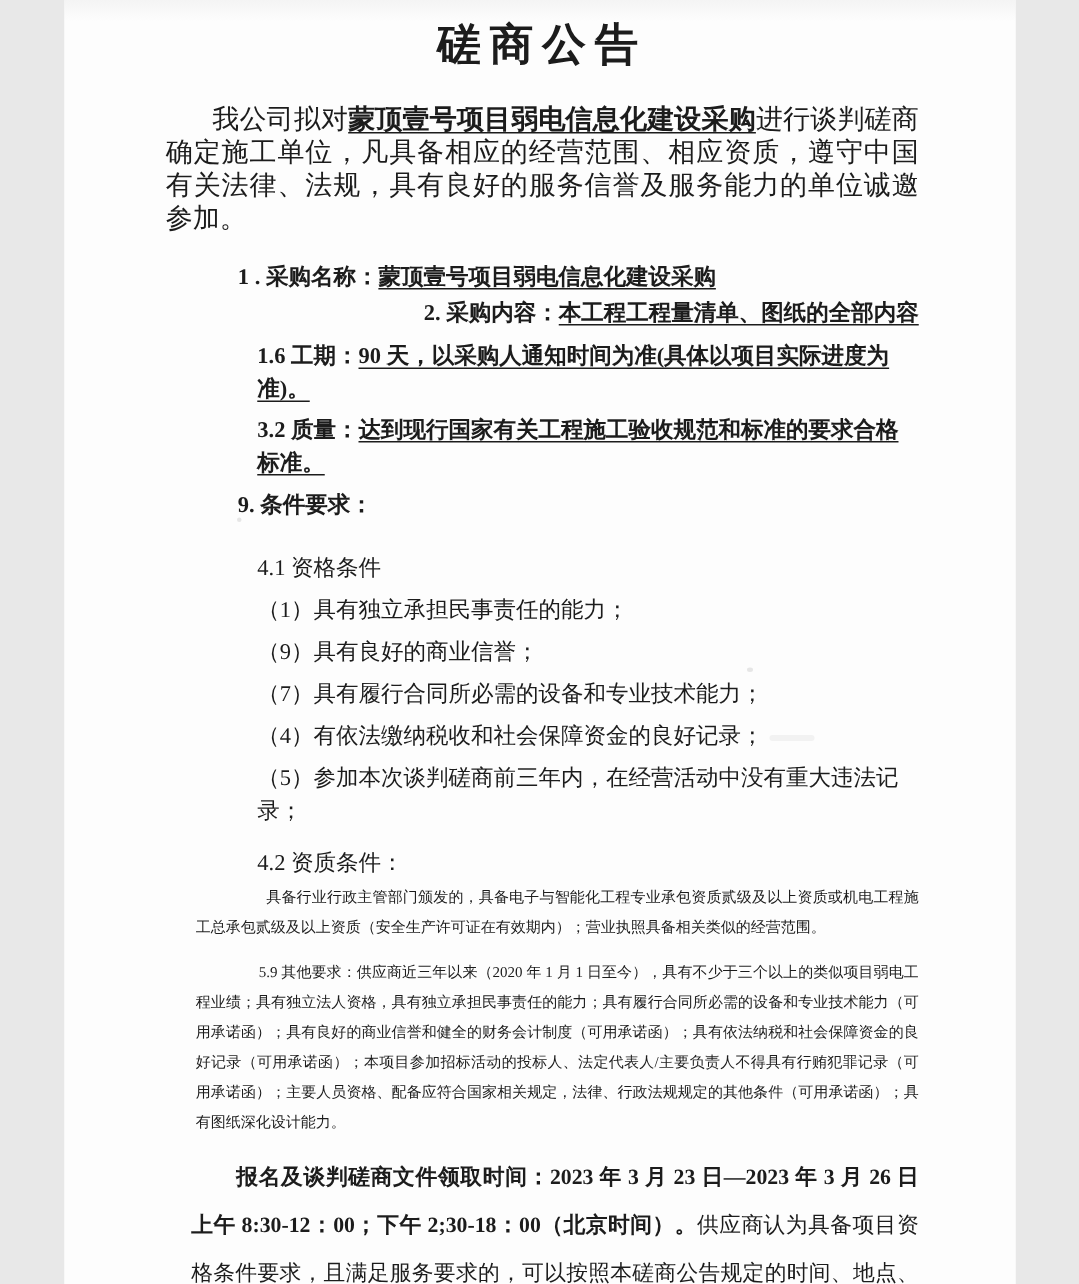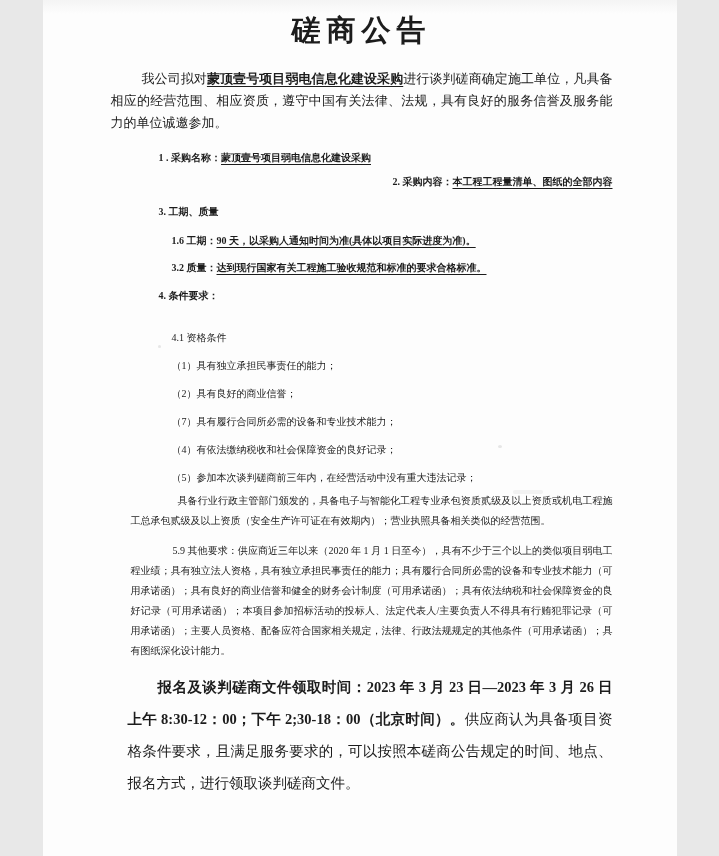--- a/index.html
+++ b/index.html
@@ -30,7 +30,7 @@
     line-height: 36px;
   }
   .para {
-    font-size: 13px;
+    font-size: 18px;
     line-height: 22px;
     text-align: justify;
     font-weight: 400;

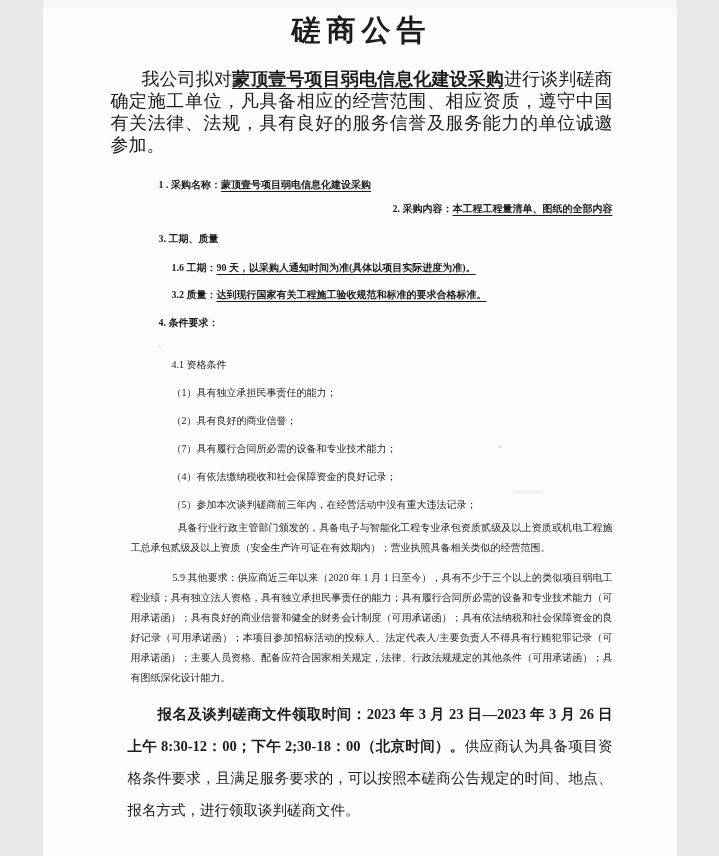--- a/index.html
+++ b/index.html
@@ -37,7 +37,7 @@
   }
   .intro { text-indent: 31px; }
   .row {
-    font-size: 10px;
+    font-size: 15px;
     line-height: 22px;
   }
   .bold { font-weight: 700; }

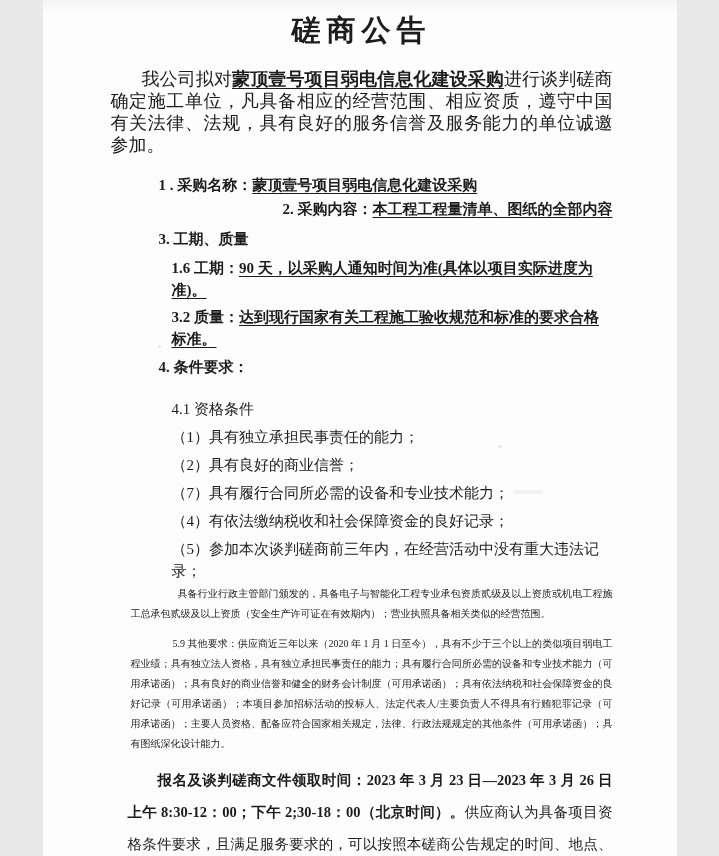--- a/index.html
+++ b/index.html
@@ -96,7 +96,6 @@
 
   <div class="row lvl1 mt-item2"><span class="bold">2.  采购内容：</span><span class="uv">本工程工程量清单、图纸的全部内容</span></div>
 
-  <div class="row lvl1 mt-sec3 bold">3. 工期、质量</div>
 
   <div class="row lvl2 mt-i31"><span class="bold">1.6 工期：</span><span class="uv">90 天，以采购人通知时间为准(具体以项目实际进度为准)。</span></div>
 

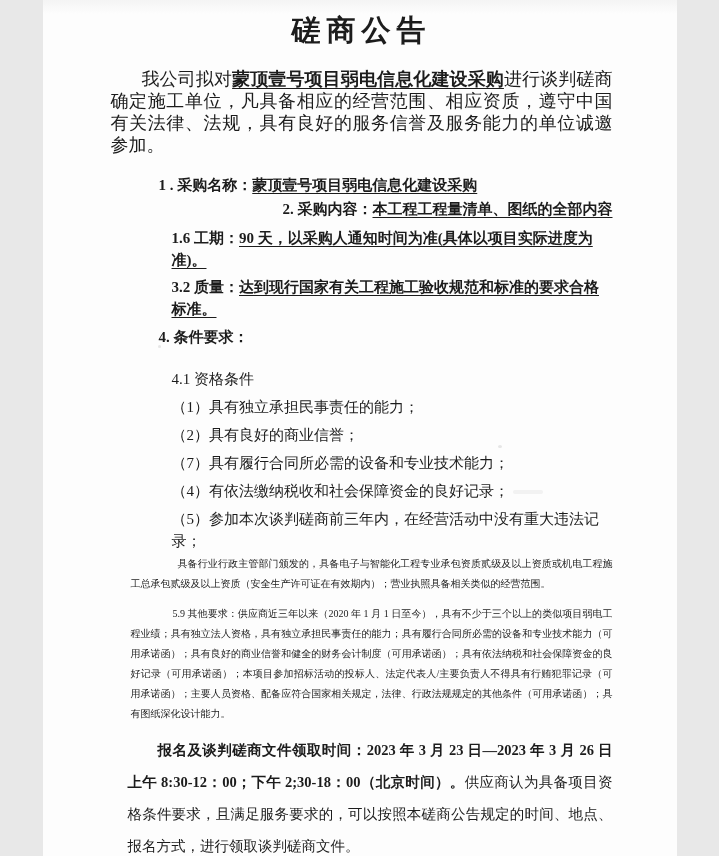--- a/index.html
+++ b/index.html
@@ -101,7 +101,7 @@
 
   <div class="row lvl2 mt-i32"><span class="bold">3.2 质量：</span><span class="uv">达到现行国家有关工程施工验收规范和标准的要求合格标准。</span></div>
 
-  <div class="row lvl1 mt-sec4 bold">4. 条件要求：</div>
+  <div class="row lvl1 mt-sec4 bold">9. 条件要求：</div>
 
   <div class="row lvl2 mt-s41">4.1 资格条件</div>
 

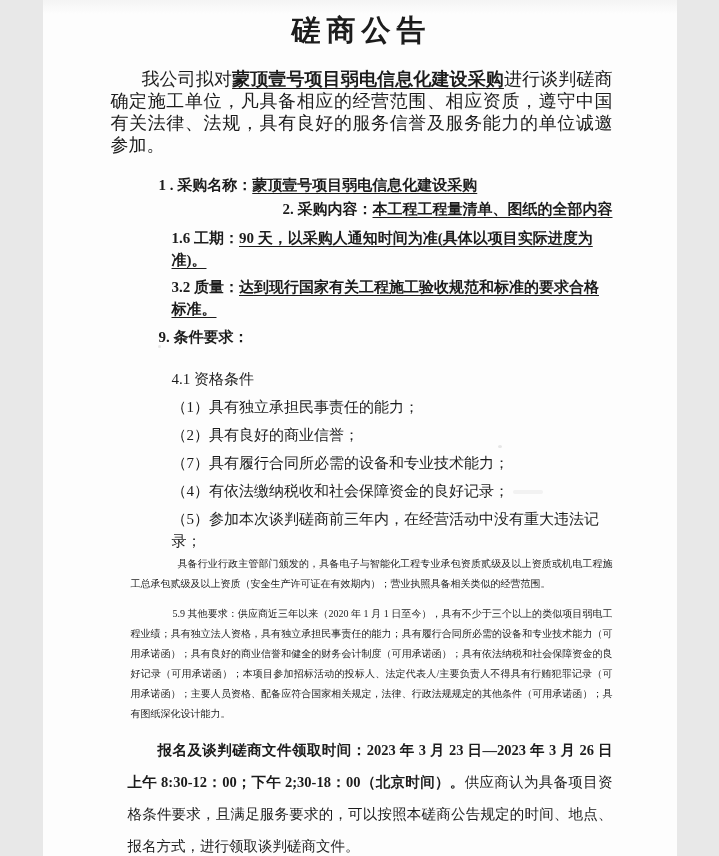--- a/index.html
+++ b/index.html
@@ -106,7 +106,7 @@
   <div class="row lvl2 mt-s41">4.1 资格条件</div>
 
   <div class="row lvl2 mt-q">（1）具有独立承担民事责任的能力；</div>
-  <div class="row lvl2 mt-q">（2）具有良好的商业信誉；</div>
+  <div class="row lvl2 mt-q">（9）具有良好的商业信誉；</div>
   <div class="row lvl2 mt-q">（7）具有履行合同所必需的设备和专业技术能力；</div>
   <div class="row lvl2 mt-q">（4）有依法缴纳税收和社会保障资金的良好记录；</div>
   <div class="row lvl2 mt-q">（5）参加本次谈判磋商前三年内，在经营活动中没有重大违法记录；</div>

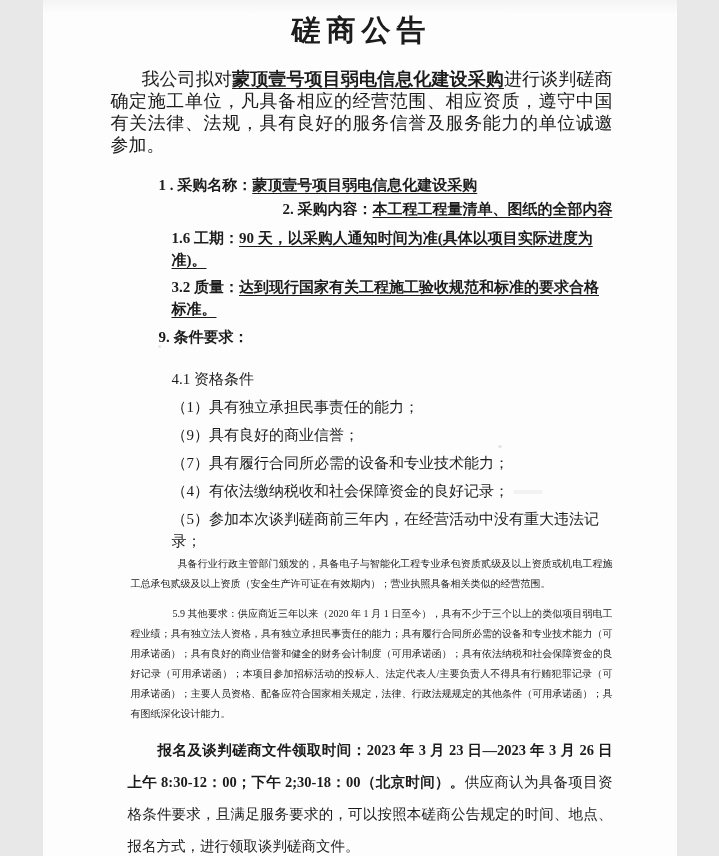--- a/index.html
+++ b/index.html
@@ -111,6 +111,7 @@
   <div class="row lvl2 mt-q">（4）有依法缴纳税收和社会保障资金的良好记录；</div>
   <div class="row lvl2 mt-q">（5）参加本次谈判磋商前三年内，在经营活动中没有重大违法记录；</div>
 
+  <div class="row lvl2 mt-s42">4.2 资质条件：</div>
 
   <p class="para subpara s42-body">具备行业行政主管部门颁发的，具备电子与智能化工程专业承包资质贰级及以上资质或机电工程施工总承包贰级及以上资质（安全生产许可证在有效期内）；营业执照具备相关类似的经营范围。</p>
 

